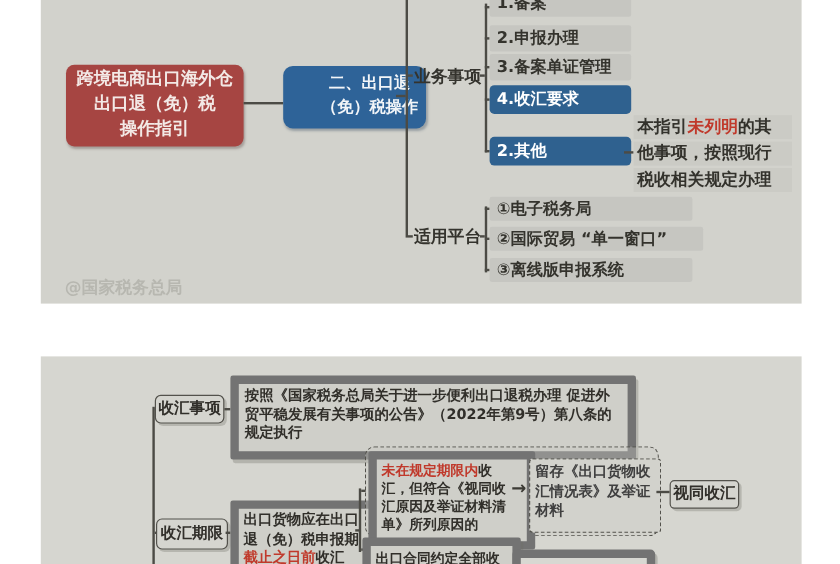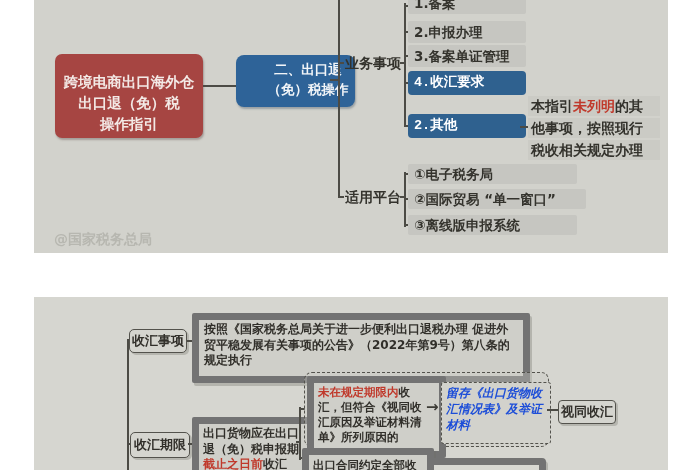--- a/index.html
+++ b/index.html
@@ -63,7 +63,7 @@
 
 <div id="panel-top" class="panel">
 
-  <div class="abs rootbox" style="left:21px;top:54px;width:148px;height:66px;padding-top:18px;">
+  <div class="abs rootbox" style="left:21px;top:54px;width:148px;height:66px;padding-top:2px;">
     <div>跨境电商出口海外仓</div>
     <div>出口退（免）税</div>
     <div>操作指引</div>

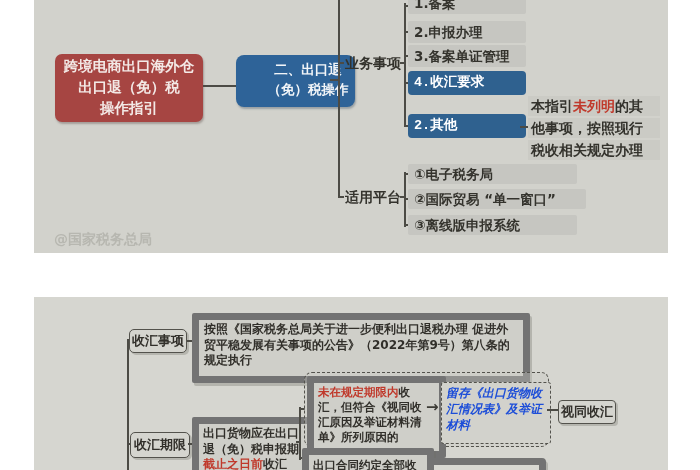--- a/index.html
+++ b/index.html
@@ -30,7 +30,7 @@
     font-size:13.5px;line-height:22px;padding-left:6px;border-radius:2px;
     white-space:nowrap;overflow:hidden;
   }
-  .bar.blue{background:#2f618f;color:#ffffff;border-radius:4px;line-height:24px;font-family:Liberation Mono, monospace;}
+  .bar.blue{background:#2f618f;color:#ffffff;border-radius:4px;line-height:24px;}
   .noteline{
     background:#cbcbc5;color:#33322c;font-weight:bold;font-size:14px;
     line-height:18px;padding:1px 3px;margin-bottom:2px;white-space:nowrap;

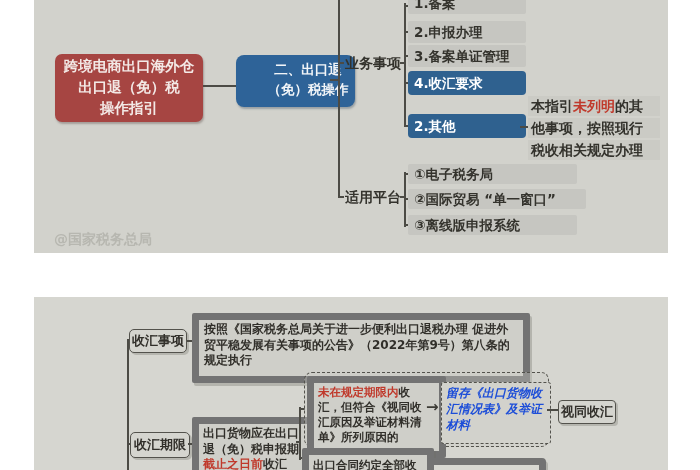--- a/index.html
+++ b/index.html
@@ -50,7 +50,7 @@
   .dashed{border:1px dashed #53524c;background:rgba(200,200,194,.35);border-radius:8px;}
   .dashedbox{
     position:absolute;background:#d2d2cc;border:1px dashed #53524c;border-radius:3px;
-    color:#1d4ed8;font-weight:bold;overflow:hidden;font-style:italic;
+    color:#404040;font-weight:bold;overflow:hidden;
   }
   .tops{position:absolute;height:5px;
     background:repeating-linear-gradient(90deg,#3c3b35 0 8px,rgba(0,0,0,0) 8px 12px);}

